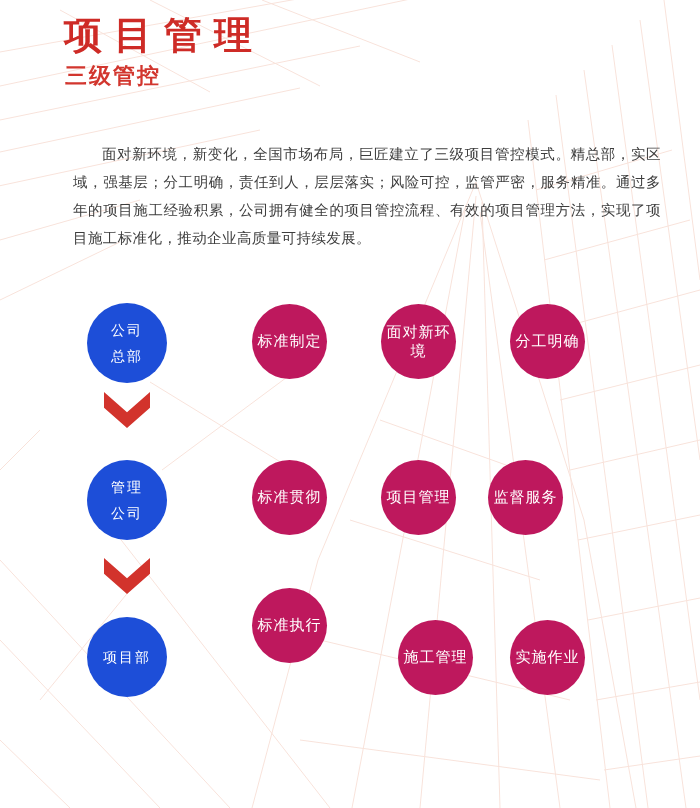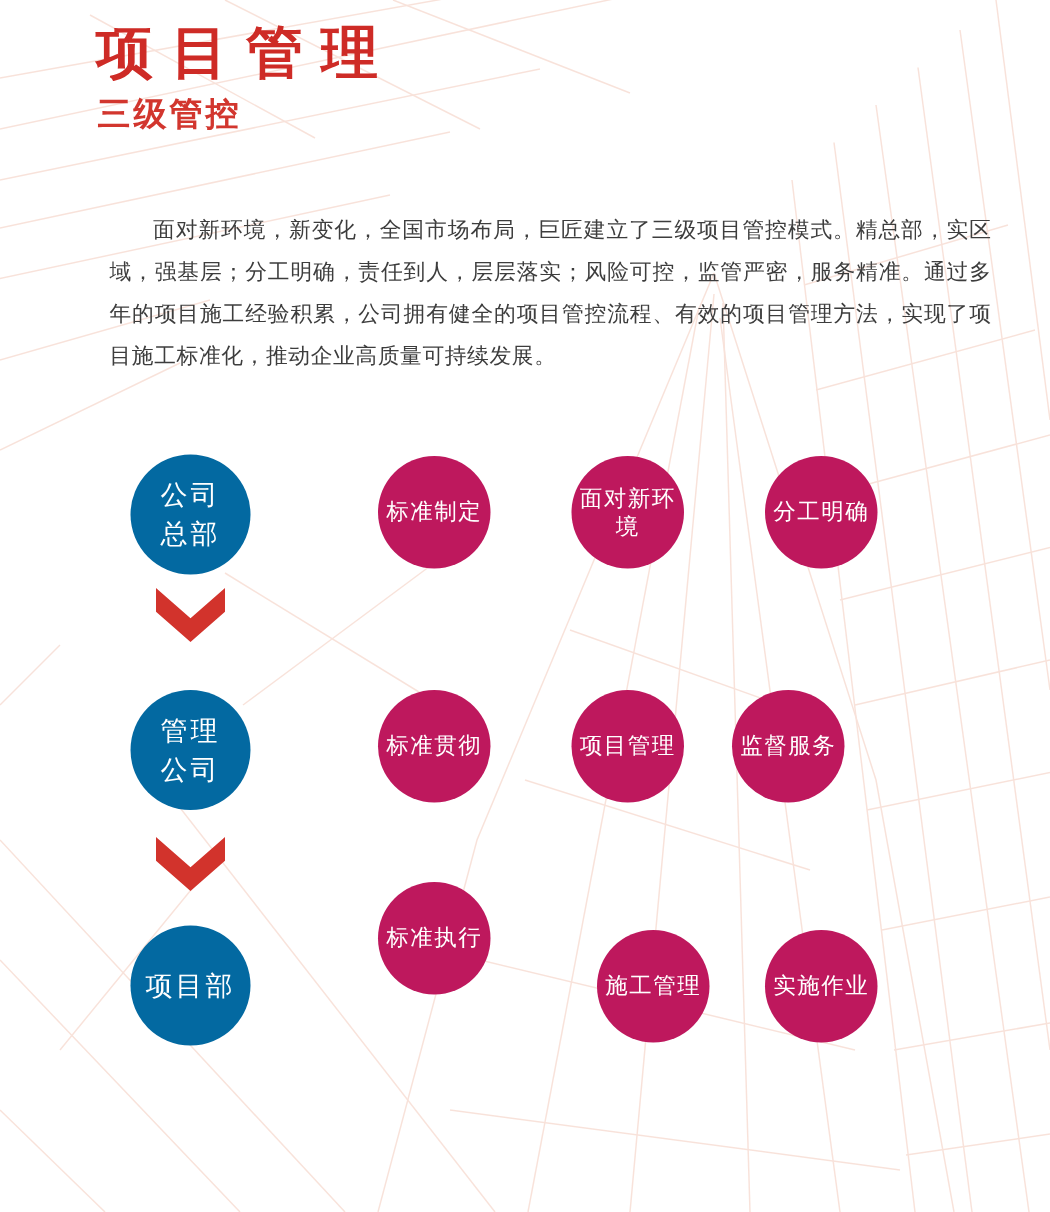--- a/index.html
+++ b/index.html
@@ -47,8 +47,8 @@
   }
   .circle.red{
     width:80px;height:80px;
-    background:#0369a1;
-    font-size:18px;line-height:26px;
+    background:#1d4ed8;
+    font-size:14px;line-height:26px;
     letter-spacing:2px;
     white-space:pre-line;
   }

